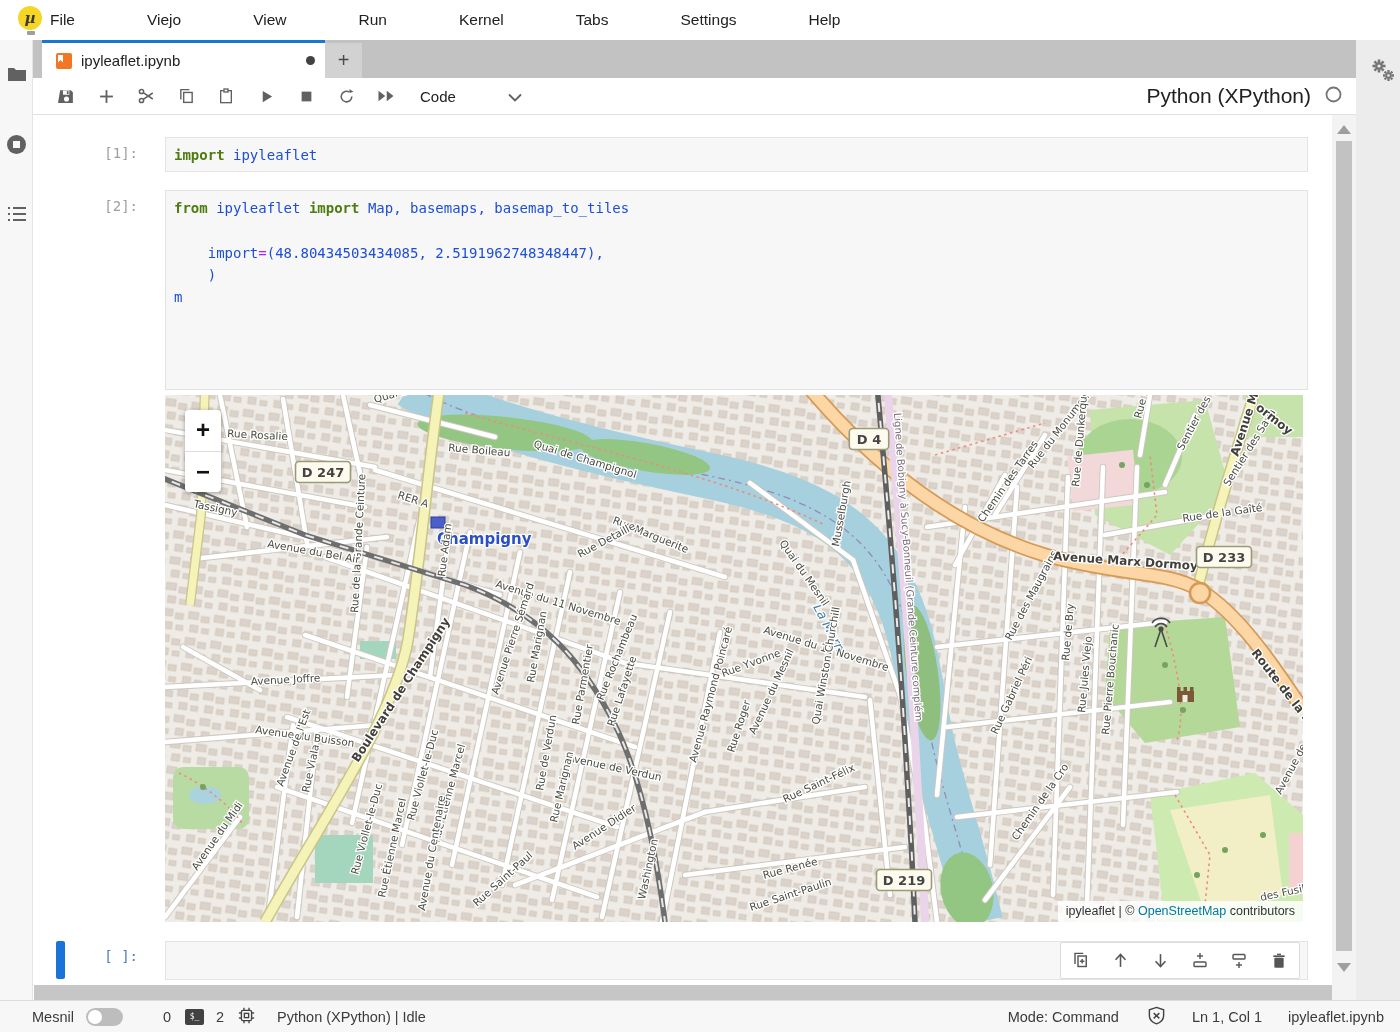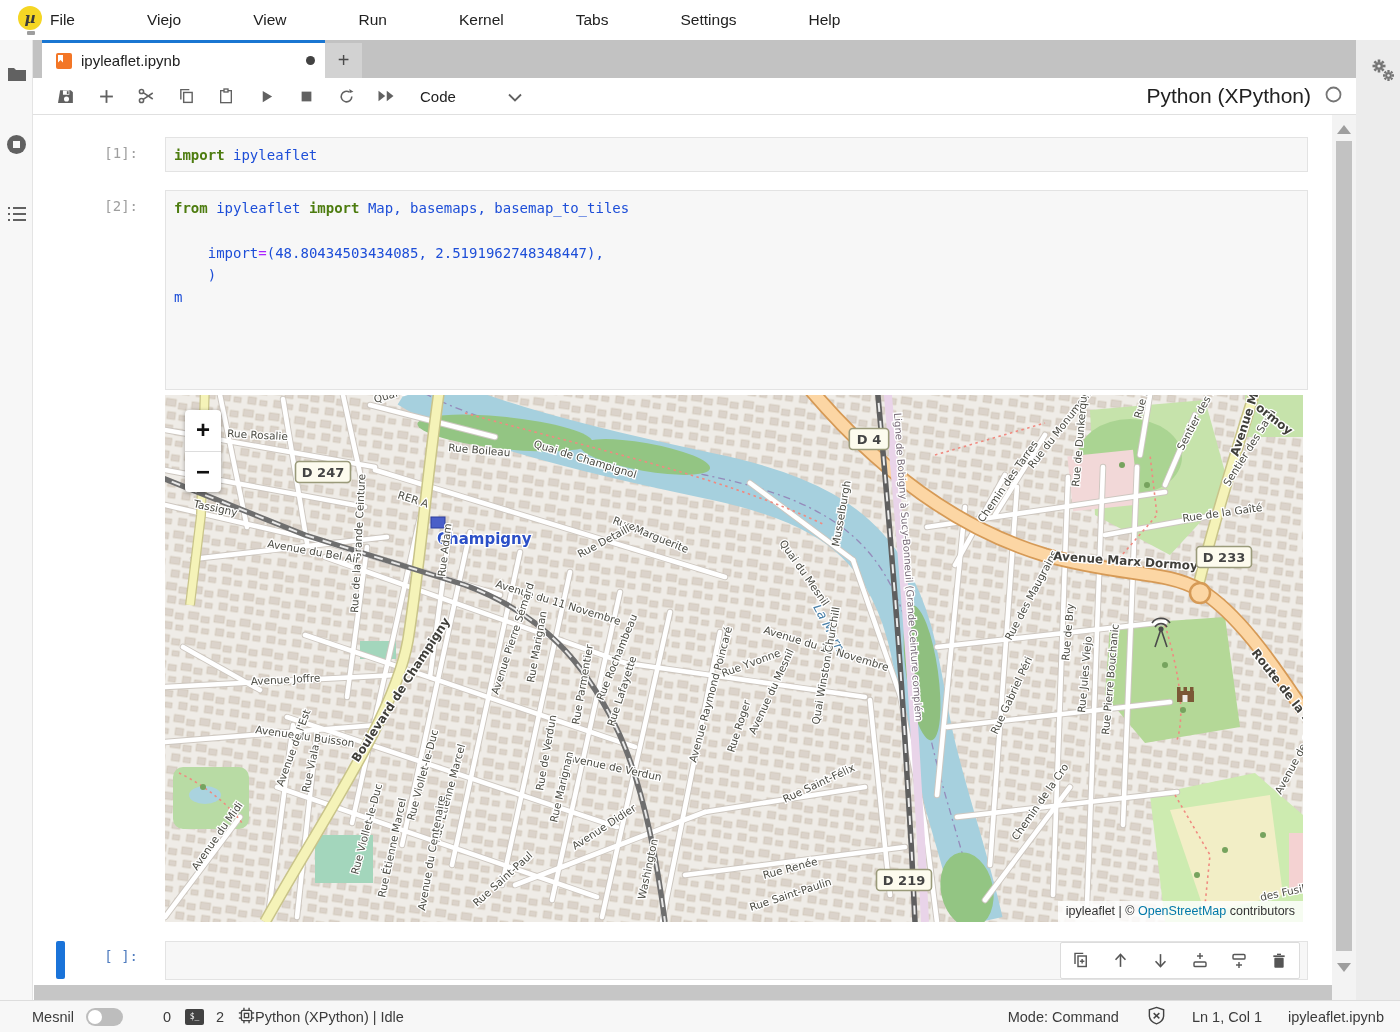--- a/index.html
+++ b/index.html
@@ -91,7 +91,7 @@
   #statusbar { position:absolute; left:0; top:1000px; width:1400px; height:32px; background:#f7f7f7;
     border-top:1px solid #ddd; display:flex; align-items:center; font-size:14.5px; color:#3b3b3b; z-index:30; }
   #statusbar .grow { flex:1; }
-  .sb-gap { }
+  .sb-gap { margin-left:22px; }
   #simple-toggle { width:37px; height:18px; border-radius:9px; background:#bdbdbd; position:relative; margin-left:12px; }
   #simple-toggle .knob { position:absolute; left:2px; top:2px; width:14px; height:14px; border-radius:50%; background:#fff; }
   #term-icon { width:19px; height:16px; background:#424242; border-radius:2px; color:#fff; font-size:8px;

